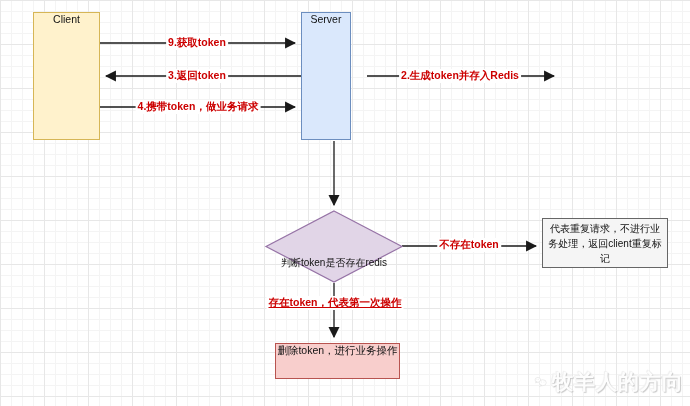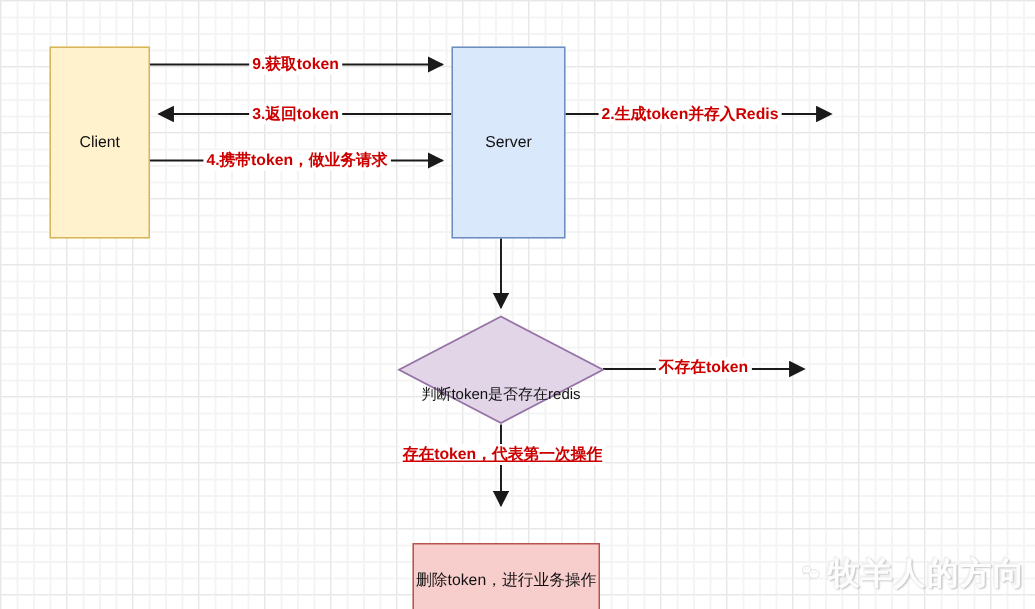--- a/index.html
+++ b/index.html
@@ -18,8 +18,8 @@
   }
   .edges{position:absolute;left:0;top:0;width:690px;height:406px;}
   .node{
-    position:absolute;display:flex;align-items:center;justify-content:center;
-    box-sizing:border-box;text-align:center;color:#111;font-size:10.5px;margin-top:19px;
+    position:absolute;display:flex;align-items:flex-start;justify-content:center;
+    box-sizing:border-box;text-align:center;color:#111;font-size:10.5px;
   }
   .node-client{left:33px;top:12px;width:67px;height:128px;background:#FFF2CC;border:1px solid #D6B656;}
   .node-server{left:301px;top:12px;width:76px;height:128px;background:#DAE8FC;border:1px solid #6C8EBF;}

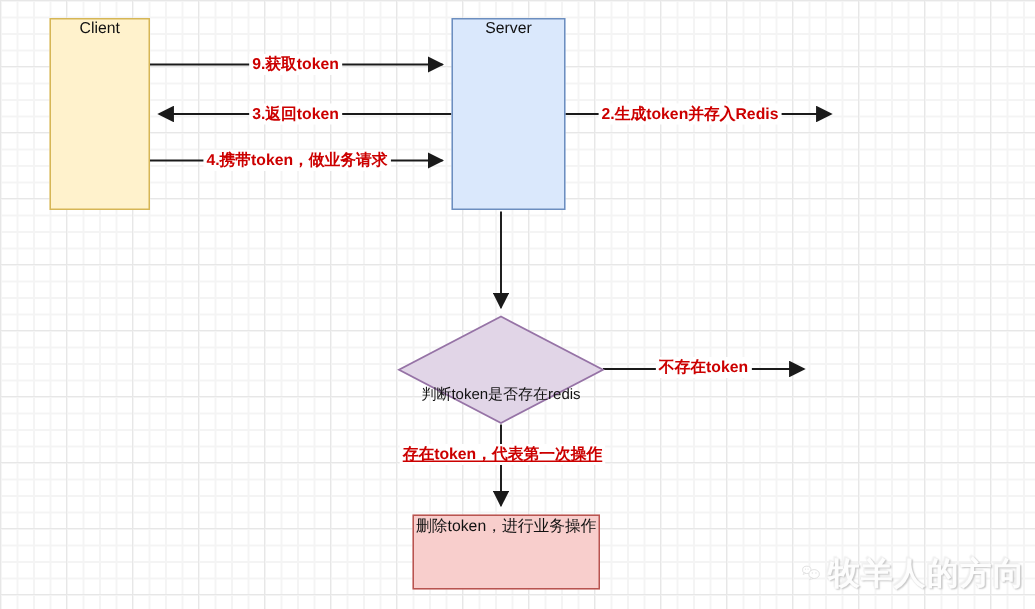--- a/index.html
+++ b/index.html
@@ -22,7 +22,7 @@
     box-sizing:border-box;text-align:center;color:#111;font-size:10.5px;
   }
   .node-client{left:33px;top:12px;width:67px;height:128px;background:#FFF2CC;border:1px solid #D6B656;}
-  .node-server{left:301px;top:12px;width:76px;height:128px;background:#DAE8FC;border:1px solid #6C8EBF;}
+  .node-server{left:301px;top:12px;width:50px;height:128px;background:#DAE8FC;border:1px solid #6C8EBF;}
   .node-redis{left:560px;top:49px;width:74px;height:54px;background:#D5E8D4;border:1px solid #82B366;border-radius:50%;}
   .node-note{left:542px;top:218px;width:126px;height:50px;background:#F5F5F5;border:1px solid #666666;font-size:10px;line-height:1.5;padding:2px 4px;}
   .node-delete{left:275px;top:343px;width:125px;height:50px;background:#F8CECC;border:1px solid #B85450;font-size:10.5px;}

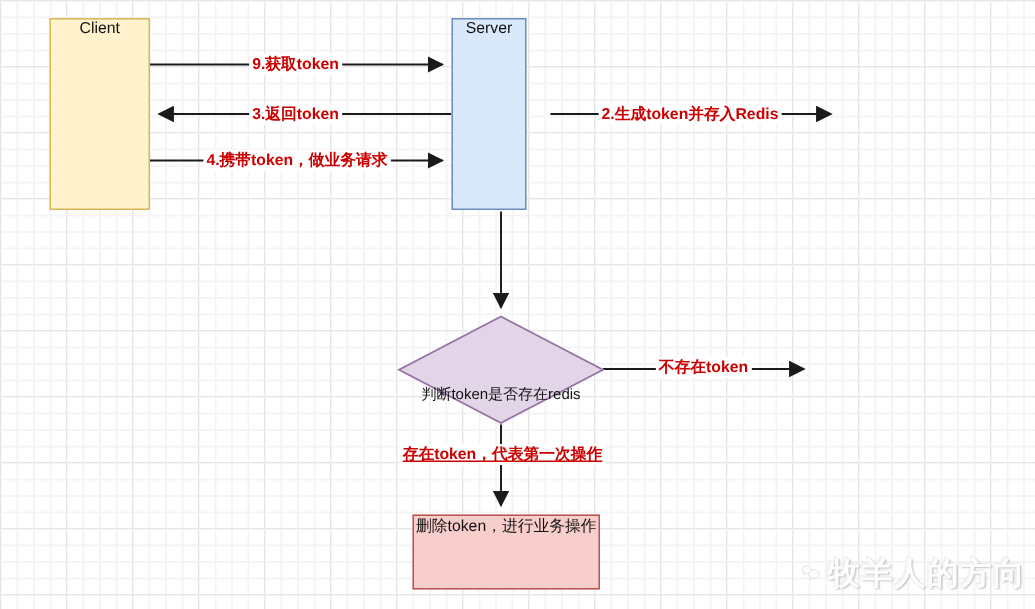--- a/index.html
+++ b/index.html
@@ -84,6 +84,9 @@
 
   <div class="decision-label">判断token是否存在redis</div>
 
+  <div class="node node-note">
+    <span>代表重复请求，不进行业务处理，返回client重复标记</span>
+  </div>
 
   <div class="node node-delete">
     <span>删除token，进行业务操作</span>

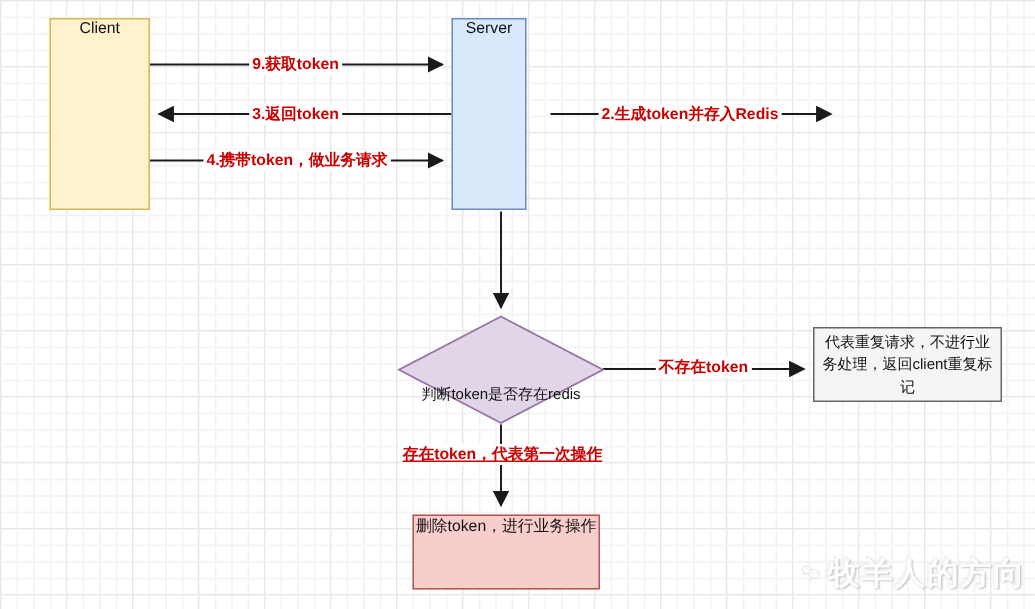--- a/index.html
+++ b/index.html
@@ -25,7 +25,7 @@
   .node-server{left:301px;top:12px;width:50px;height:128px;background:#DAE8FC;border:1px solid #6C8EBF;}
   .node-redis{left:560px;top:49px;width:74px;height:54px;background:#D5E8D4;border:1px solid #82B366;border-radius:50%;}
   .node-note{left:542px;top:218px;width:126px;height:50px;background:#F5F5F5;border:1px solid #666666;font-size:10px;line-height:1.5;padding:2px 4px;}
-  .node-delete{left:275px;top:343px;width:125px;height:50px;background:#F8CECC;border:1px solid #B85450;font-size:10.5px;}
+  .node-delete{left:275px;top:343px;width:125px;height:36px;background:#F8CECC;border:1px solid #B85450;font-size:10.5px;}
   .decision-label{
     position:absolute;left:334px;top:263px;transform:translate(-50%,-50%);
     font-size:10px;color:#111;white-space:nowrap;

